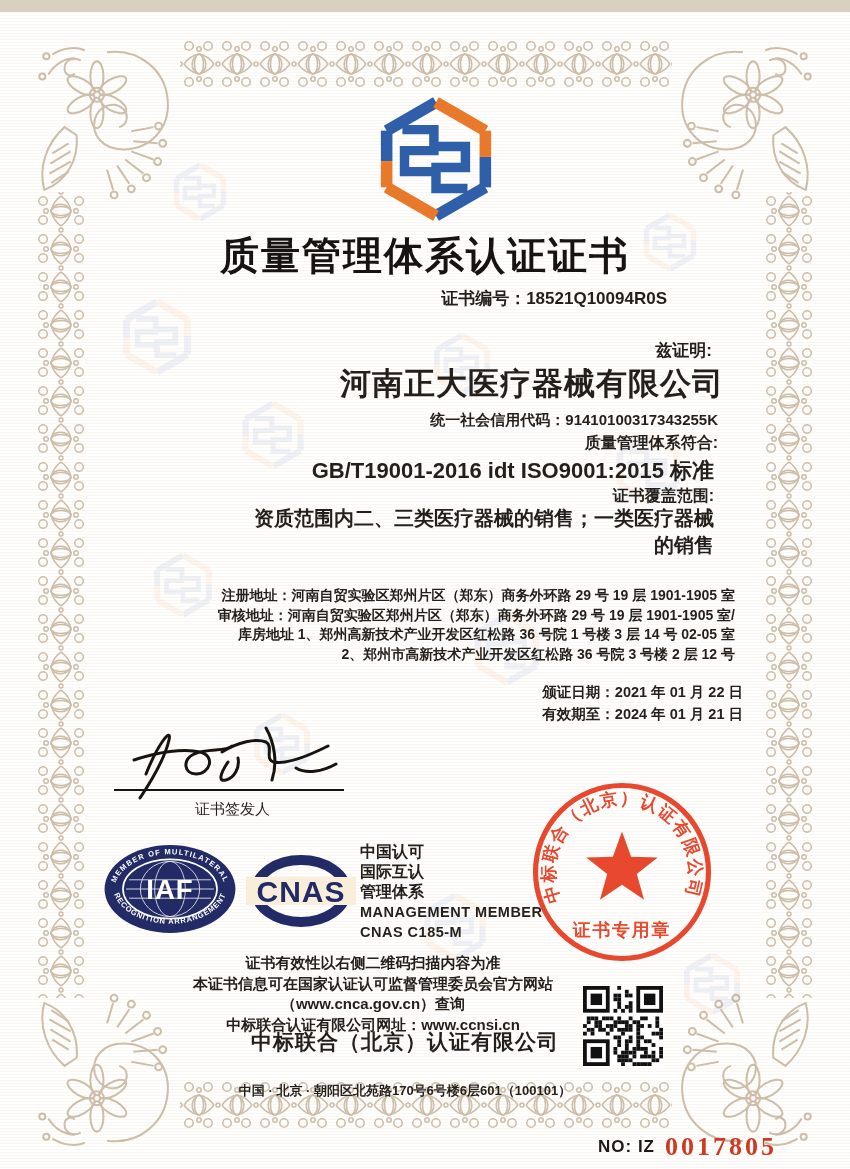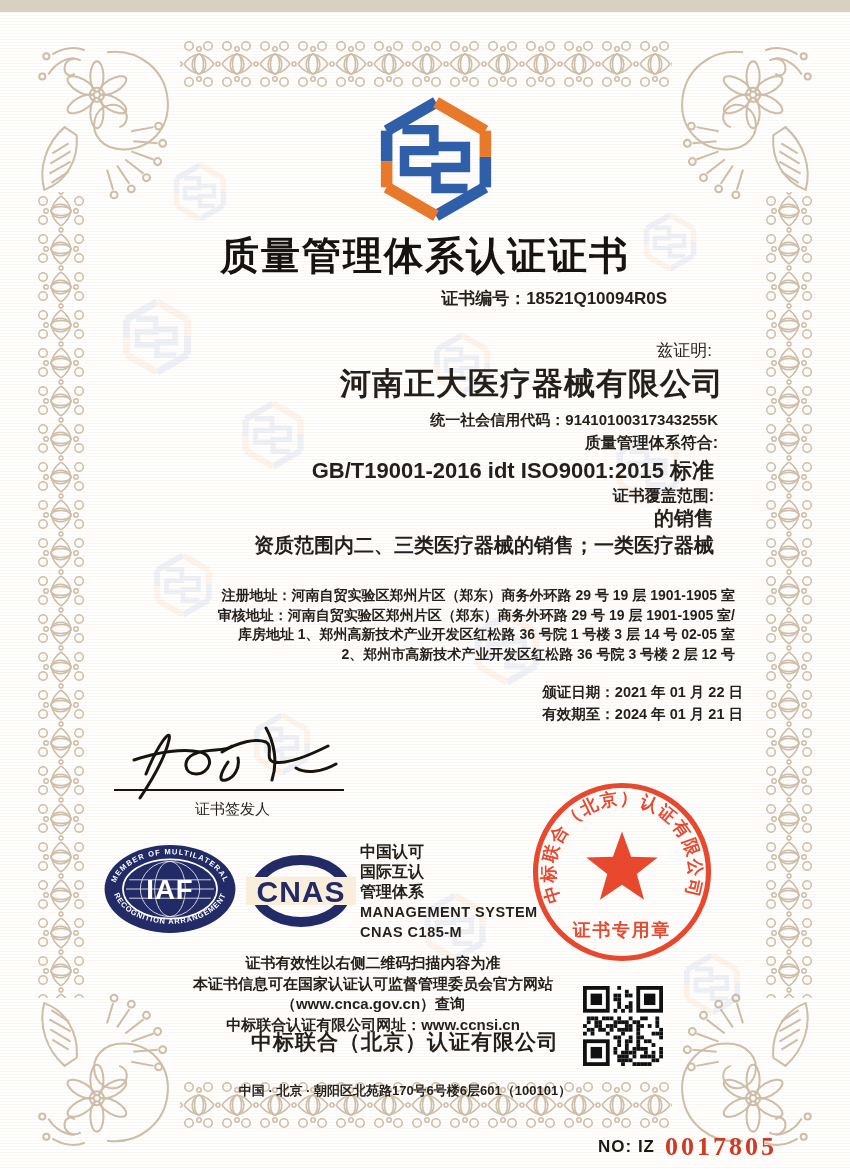--- a/index.html
+++ b/index.html
@@ -18,7 +18,7 @@
   
   .title{left:0;right:0;top:217px;font-size:39px;font-weight:900;letter-spacing:2px;color:#171310;}
   .certno{right:183px;top:275px;font-size:17px;font-weight:700;}
-  .certify{right:138px;top:327px;font-size:17px;font-weight:400;}
+  .certify{right:138px;top:327px;font-size:17px;font-weight:700;}
   .company{right:126px;top:351px;font-size:31px;font-weight:700;letter-spacing:1px;}
   .credit{right:132px;top:399px;font-size:15px;font-weight:600;}
   .syslab{right:132px;top:421px;font-size:16px;font-weight:700;}

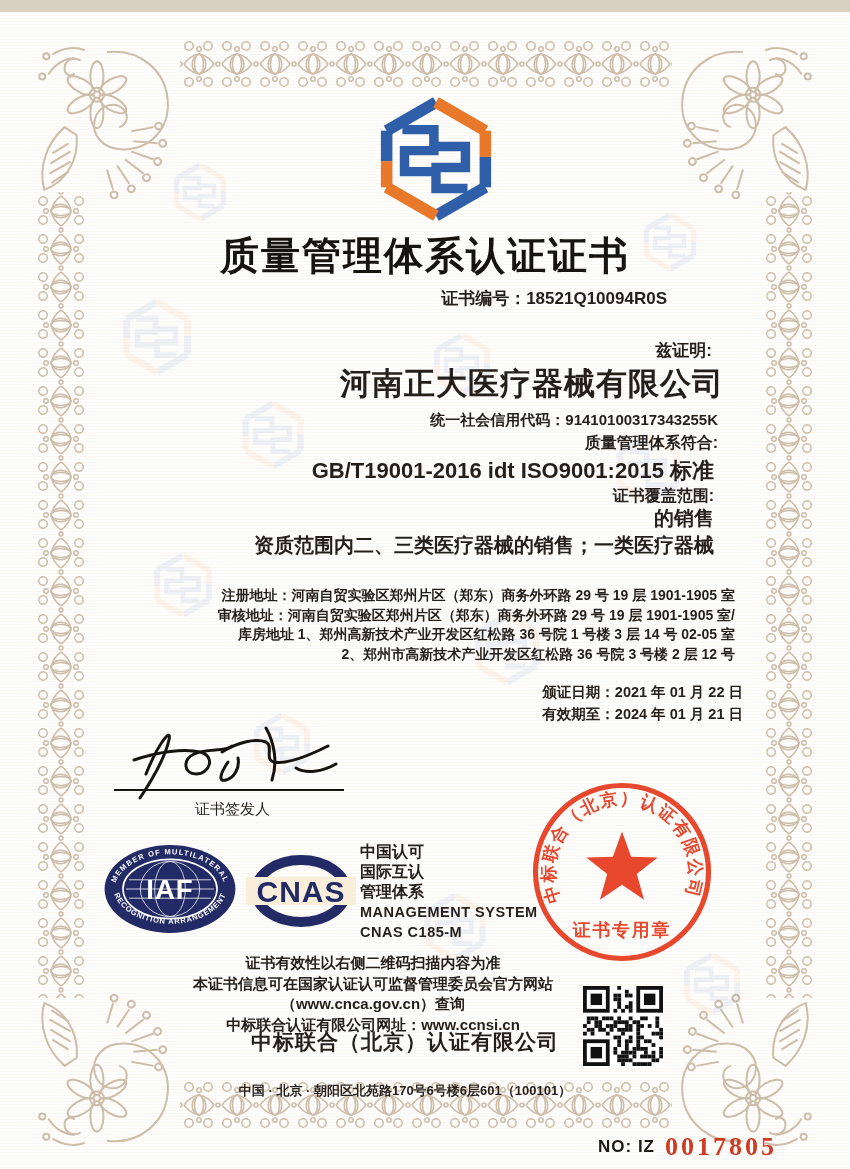--- a/index.html
+++ b/index.html
@@ -179,8 +179,8 @@
   <div class="abs standard">GB/T19001-2016 idt ISO9001:2015 标准</div>
   <div class="abs scopelab">证书覆盖范围:</div>
   <div class="abs r scope">
+    <div>资质范围内二、三类医疗器械的销售；一类医疗器械</div>
     <div>的销售</div>
-    <div>资质范围内二、三类医疗器械的销售；一类医疗器械</div>
   </div>
 
   <div class="abs r addrs">

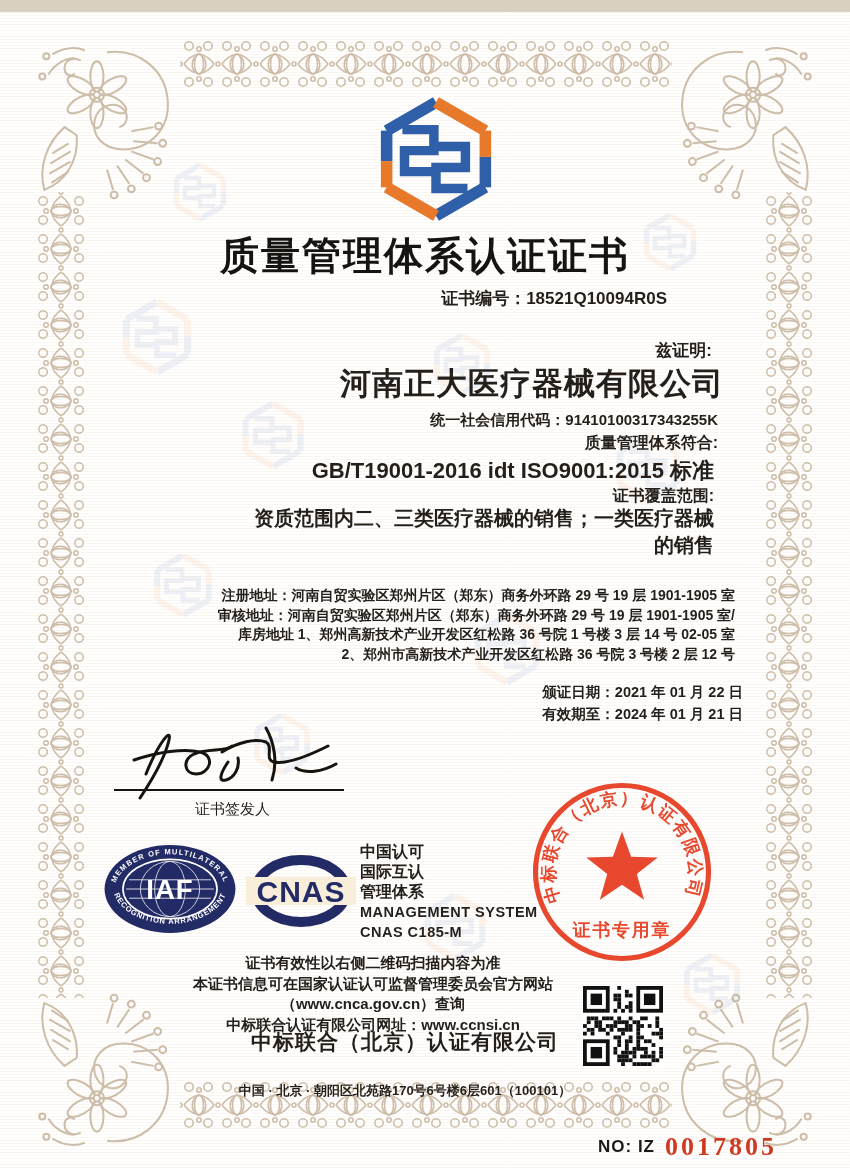--- a/index.html
+++ b/index.html
@@ -243,7 +243,7 @@
     <div>中国认可</div>
     <div>国际互认</div>
     <div>管理体系</div>
-    <div class="en">MANAGEMENT  SYSTEM</div>
+    <div class="en">MANAGEMENT  MEMBER</div>
     <div class="en">CNAS C185-M</div>
   </div>
 

